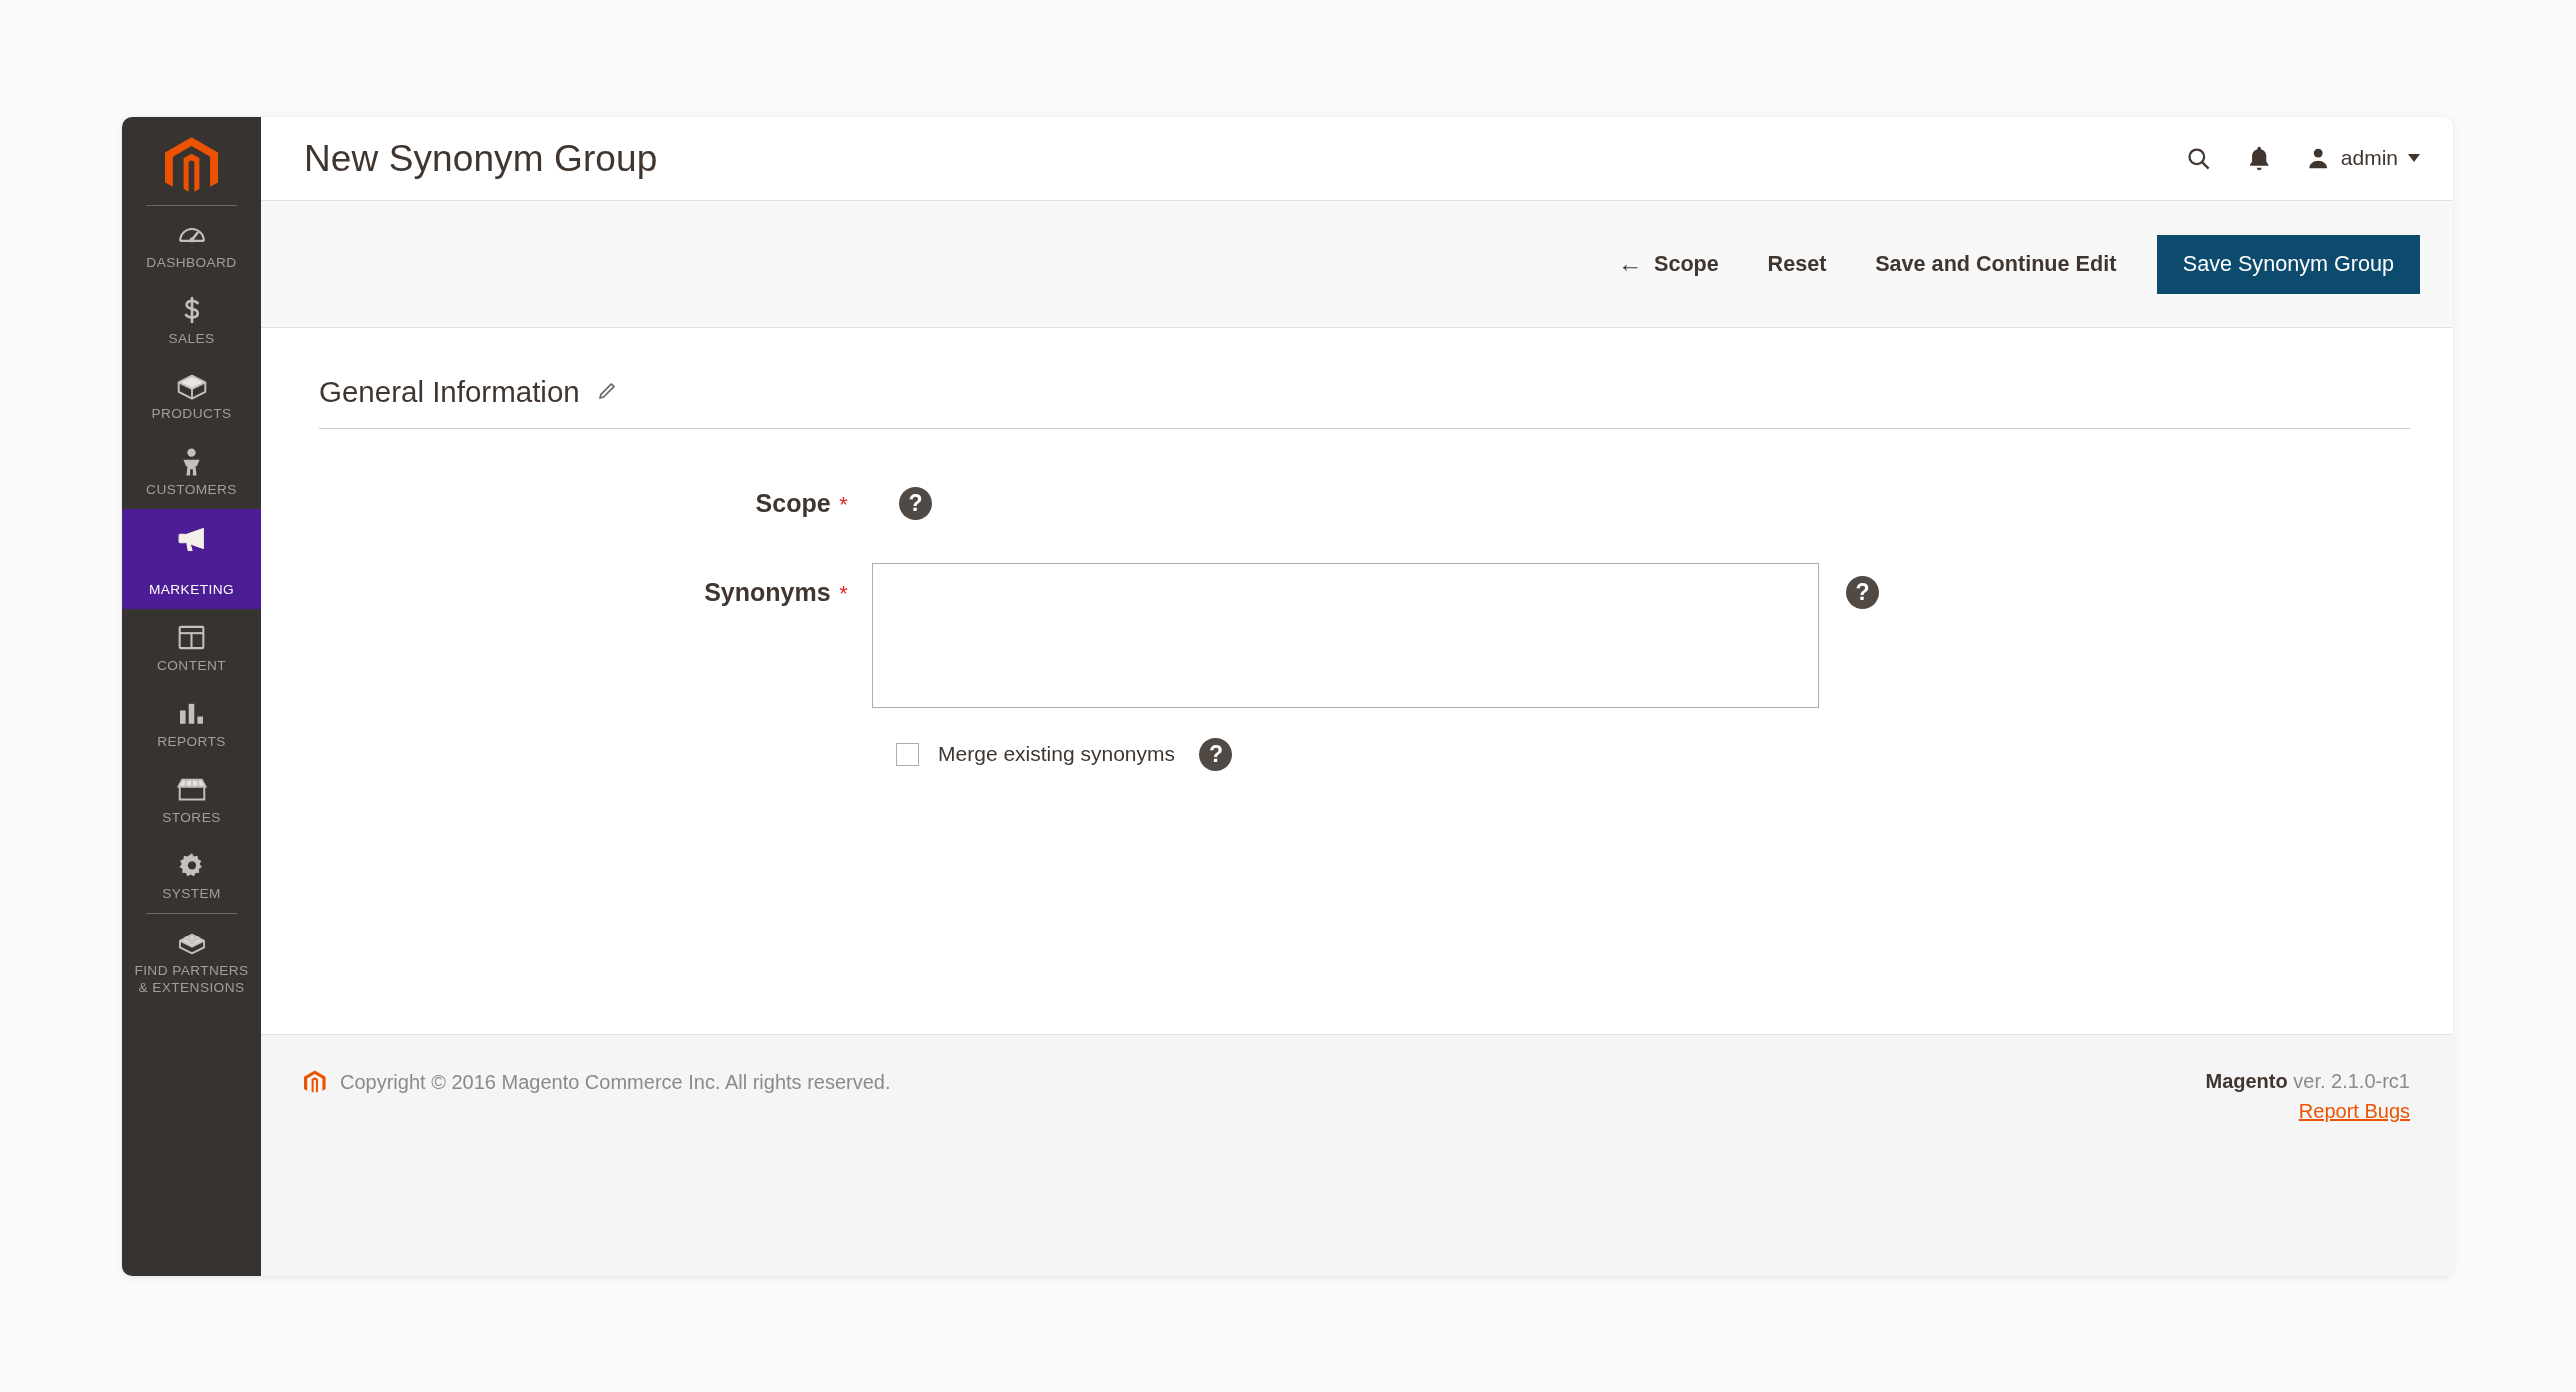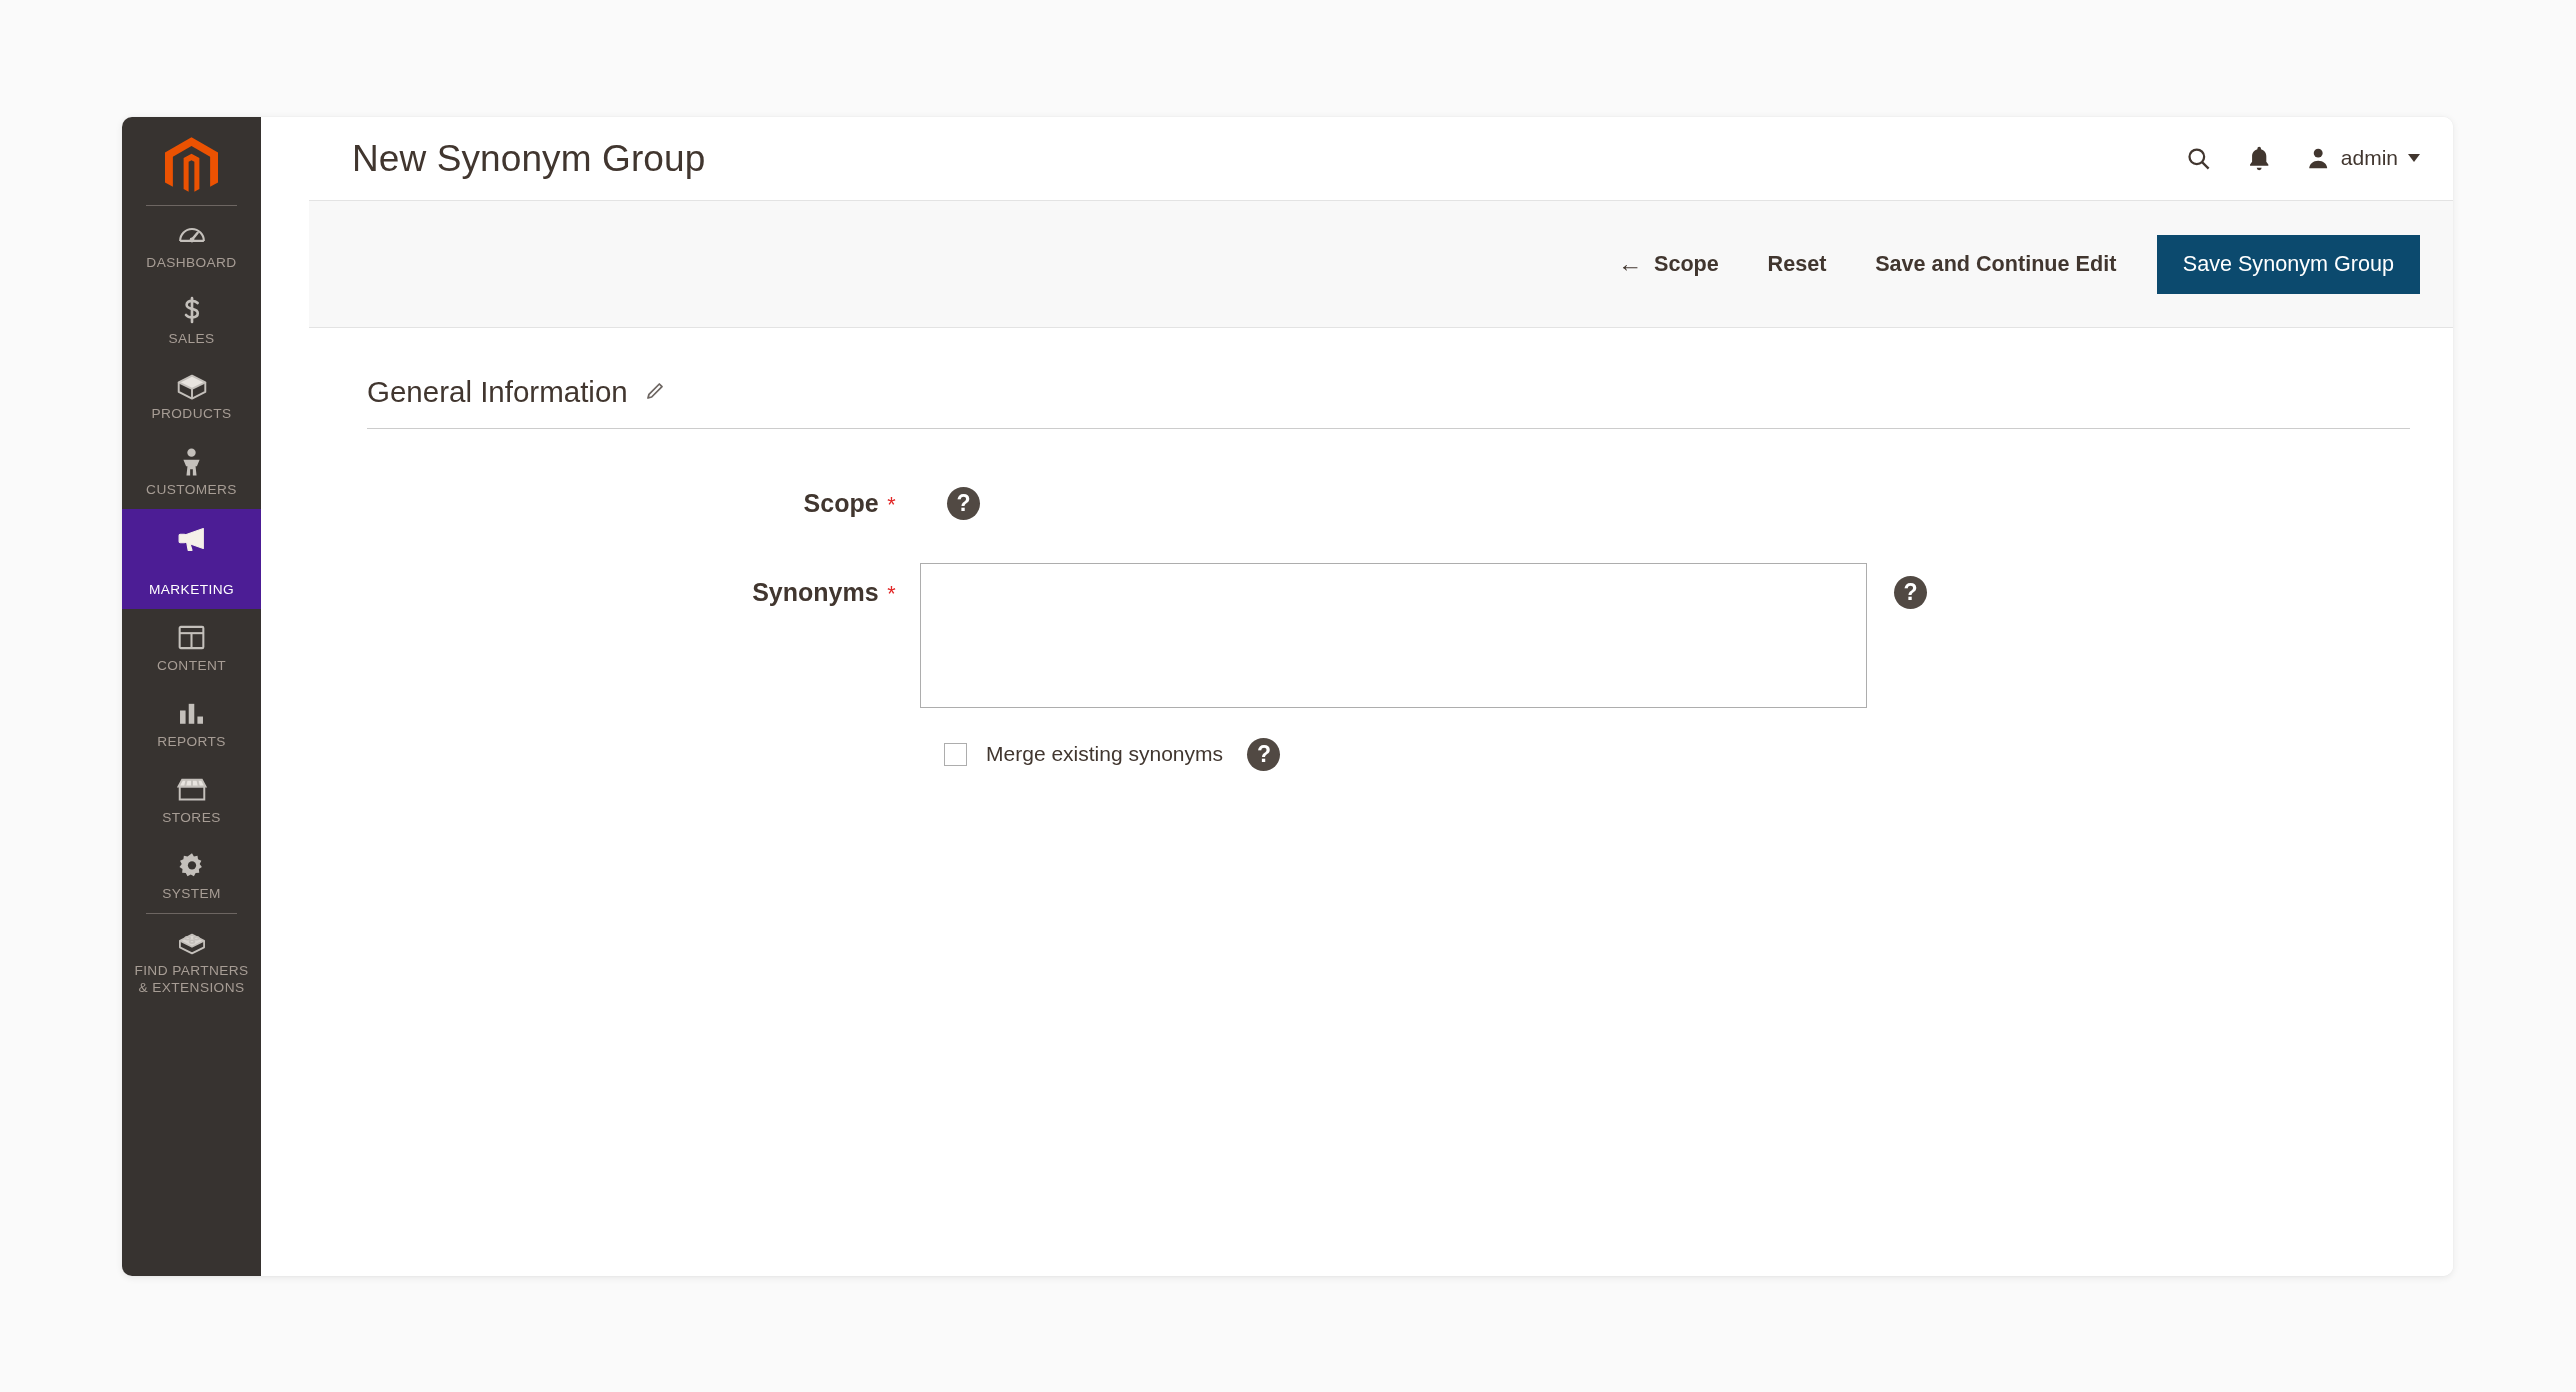--- a/index.html
+++ b/index.html
@@ -81,7 +81,6 @@
     border-radius: 0 10px 10px 0;
     background: #ffffff;
     min-width: 0;
-    margin-left: 48px;
   }
 
   .topbar {

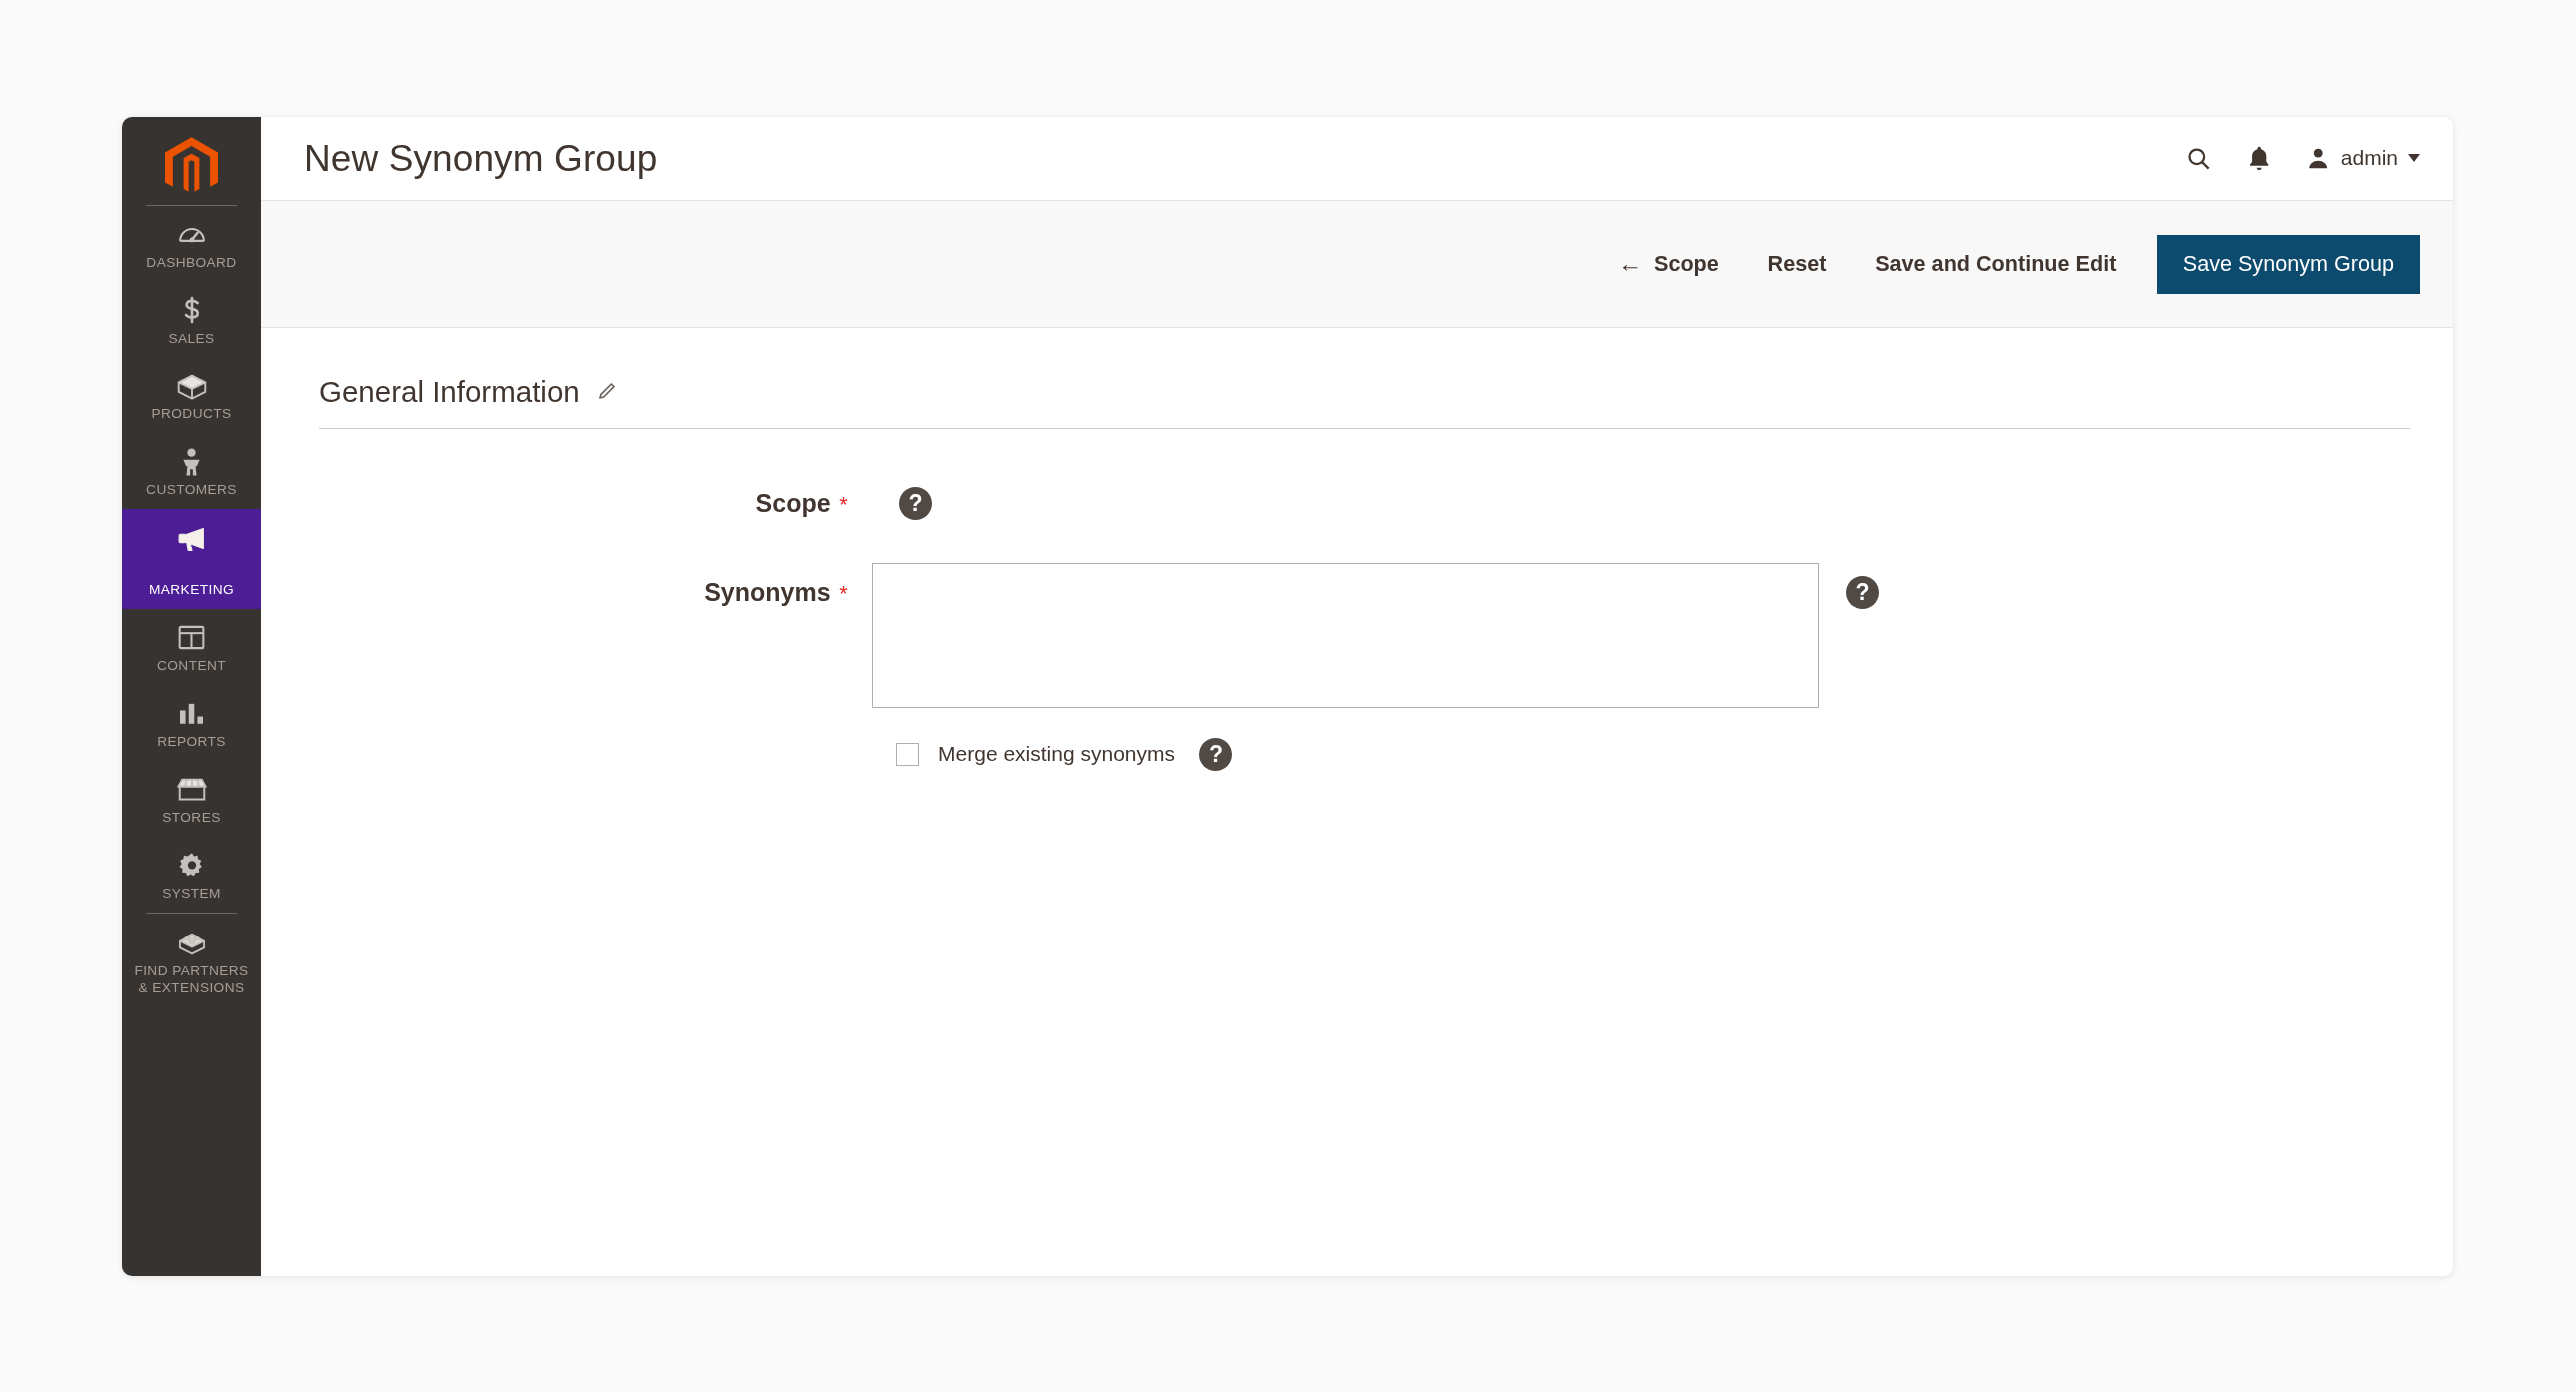--- a/index.html
+++ b/index.html
@@ -550,6 +550,22 @@
       </div>
     </div>
 
+    <footer class="footer">
+      <div class="copyright">
+        <svg width="21.6" height="24.4" viewBox="0 0 74 80">
+          <polygon points="37,0 74,21 74,63 63,69 63,27 37,12 11,27 11,69 0,63 0,21" fill="#eb5202"></polygon>
+          <polygon points="37,23 48,29 48,72 41,76 41,34 37,32 33,34 33,76 26,72 26,29" fill="#eb5202"></polygon>
+        </svg>
+        <span class="copyright-text">Copyright © 2016 Magento Commerce Inc. All rights reserved.</span>
+      </div>
+
+      <div class="footer-right">
+        <div class="ver-line">
+          <b>Magento</b><span> ver. 2.1.0-rc1</span>
+        </div>
+        <span class="report-link">Report Bugs</span>
+      </div>
+    </footer>
 
   </div>
 </div>

